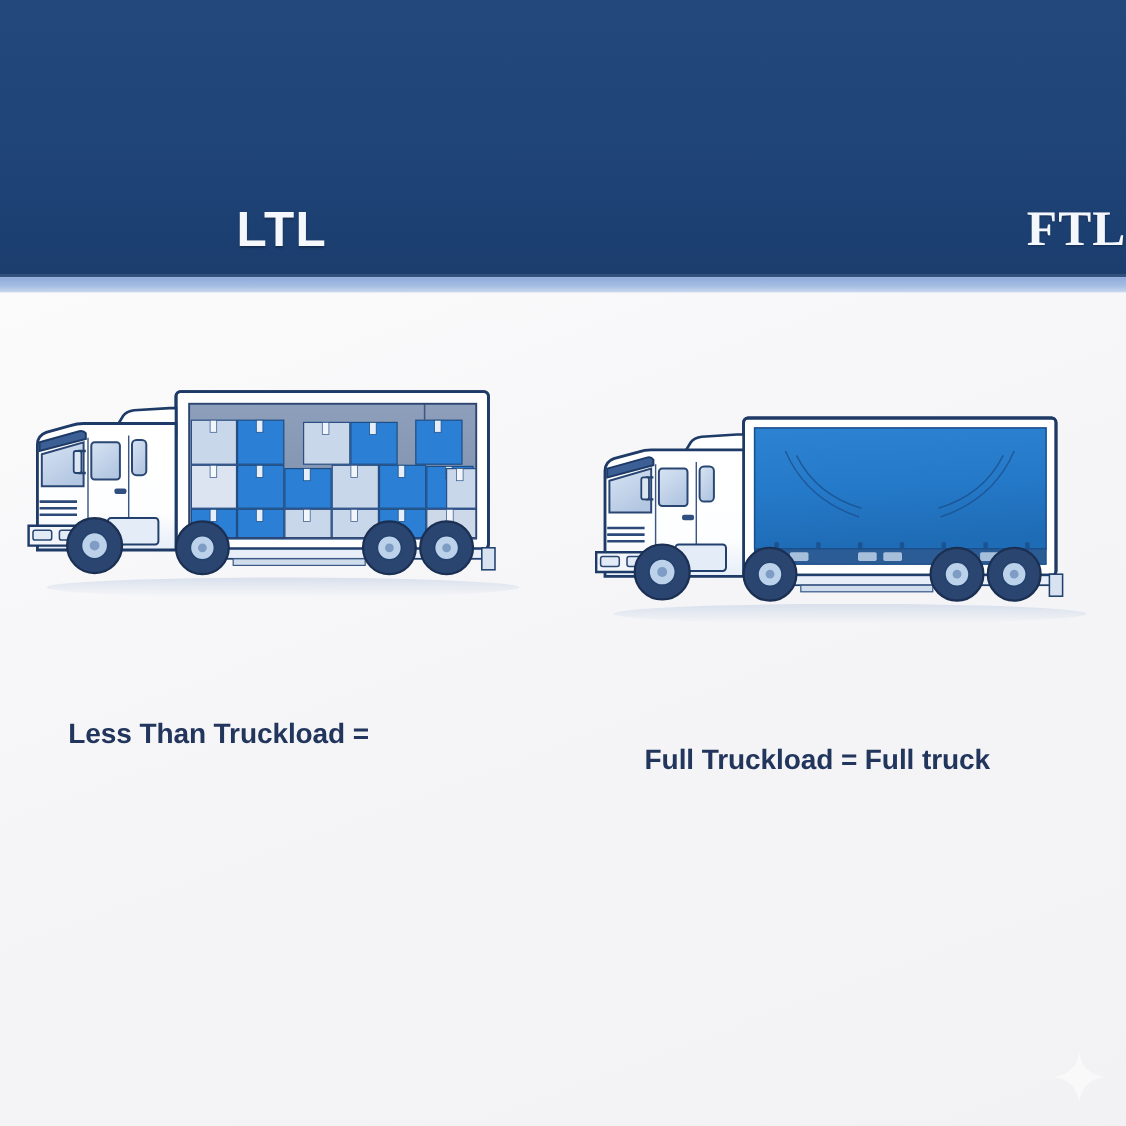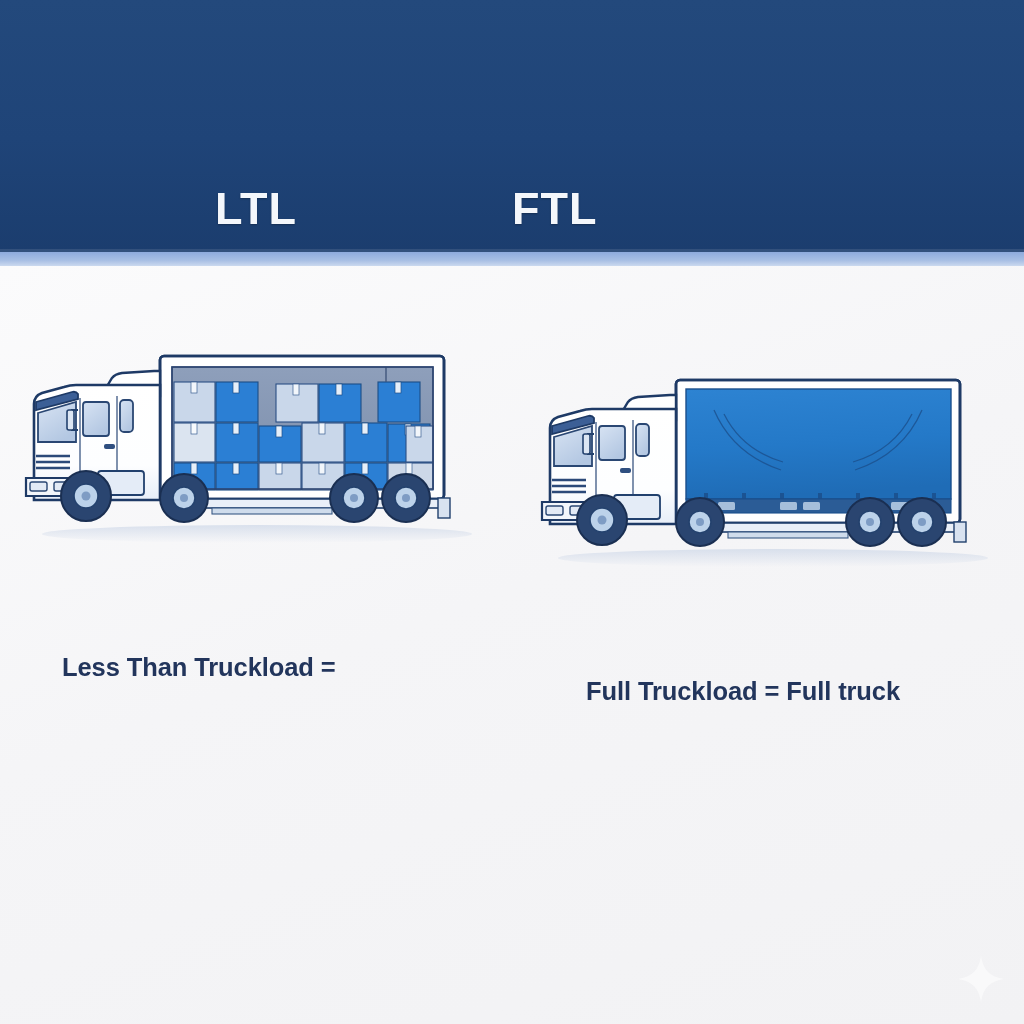--- a/index.html
+++ b/index.html
@@ -49,7 +49,7 @@
     white-space: nowrap;
   }
   .header-title.left  { left: 0;   width: 512px; text-align: center; }
-  .header-title.right { left: 512px; width: 512px; text-align: left; }
+  .header-title.right { left: 512px; width: 512px; text-align: right; font-family: Liberation Serif, serif; }
 
   
   .divider-strip {

